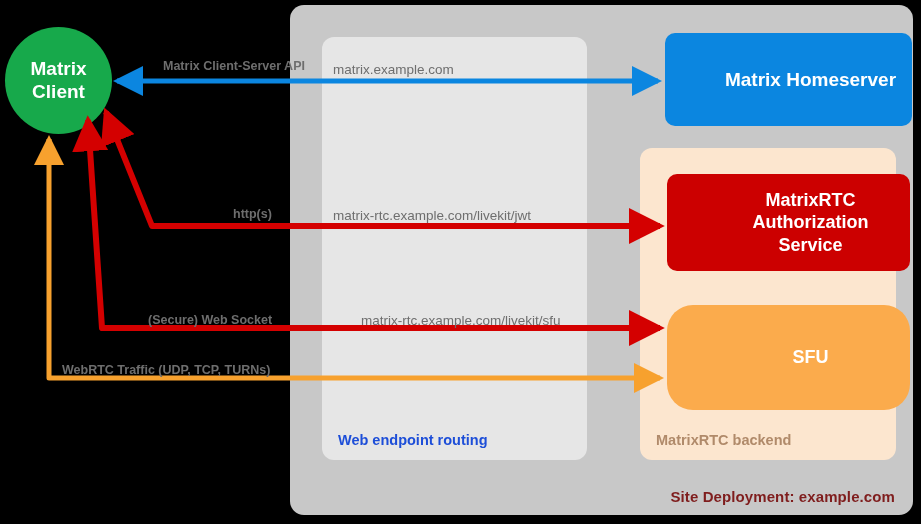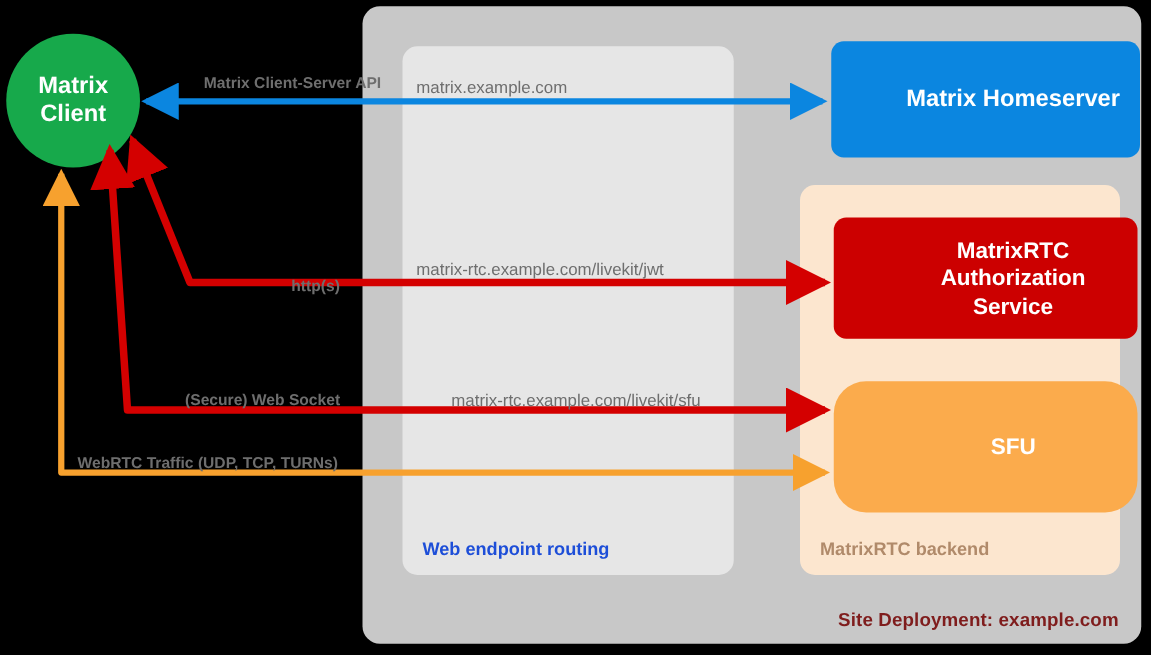--- a/index.html
+++ b/index.html
@@ -132,7 +132,7 @@
     white-space: nowrap;
   }
   #label-csapi   { left: 131px; top: 59px; margin-left: 32px; }
-  #label-https   { left: 233px; top: 207px; margin-top: 15px; }
+  #label-https   { left: 233px; top: 207px; }
   #label-ws      { left: 148px; top: 313px; }
   #label-webrtc  { left: 62px;  top: 363px; }
 

